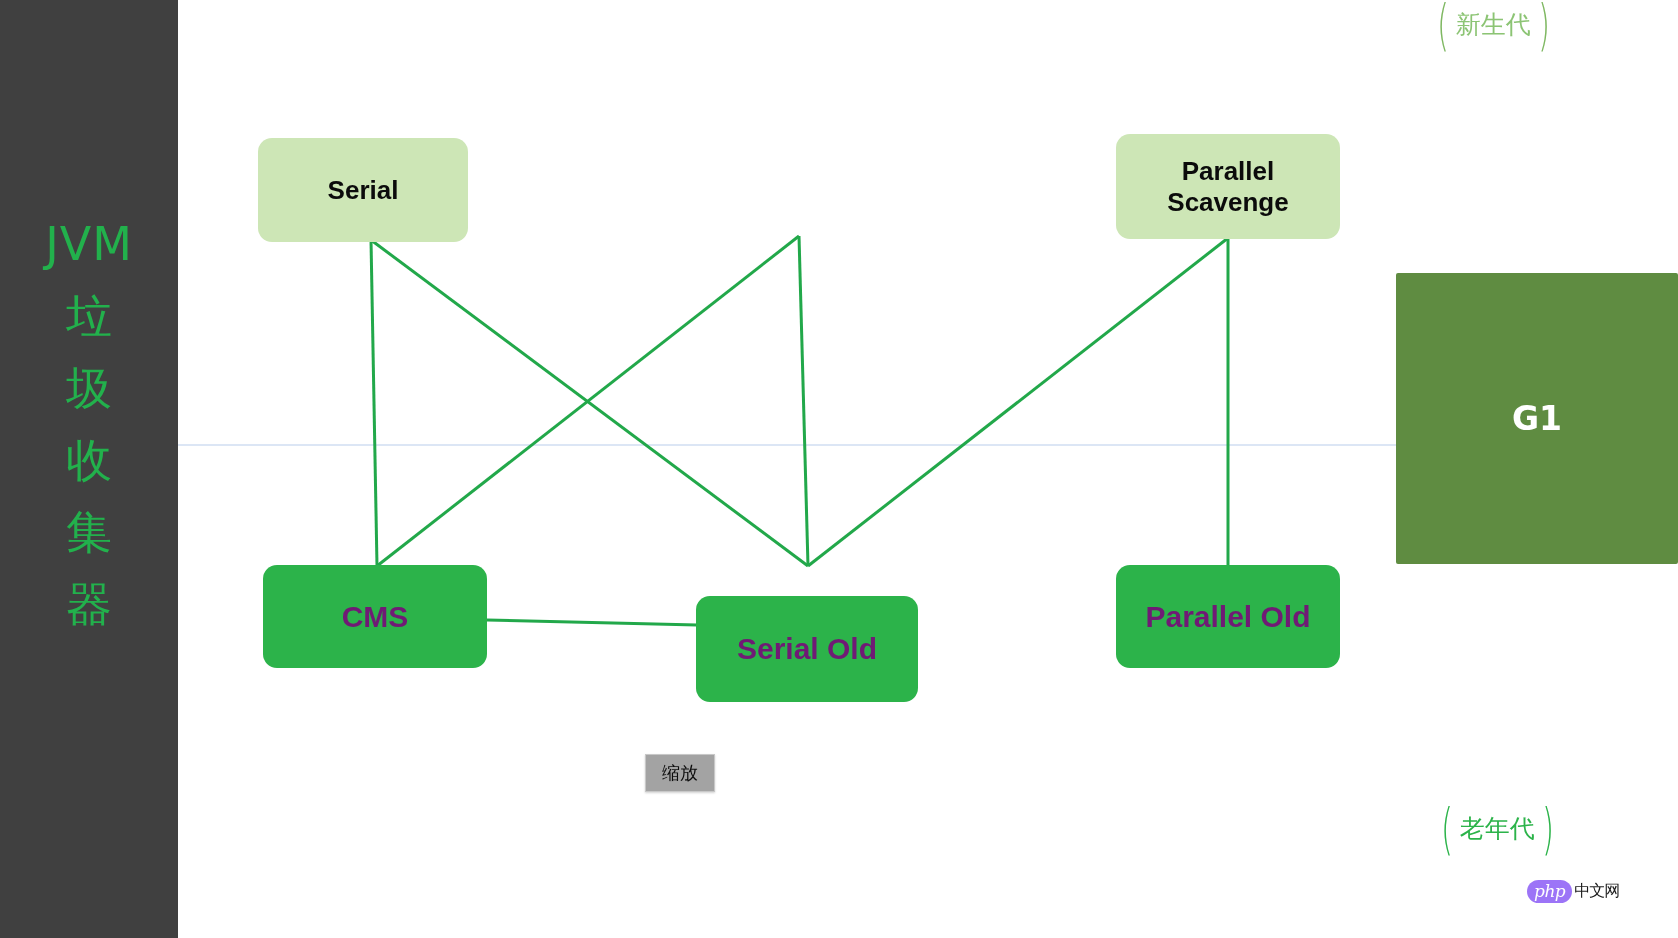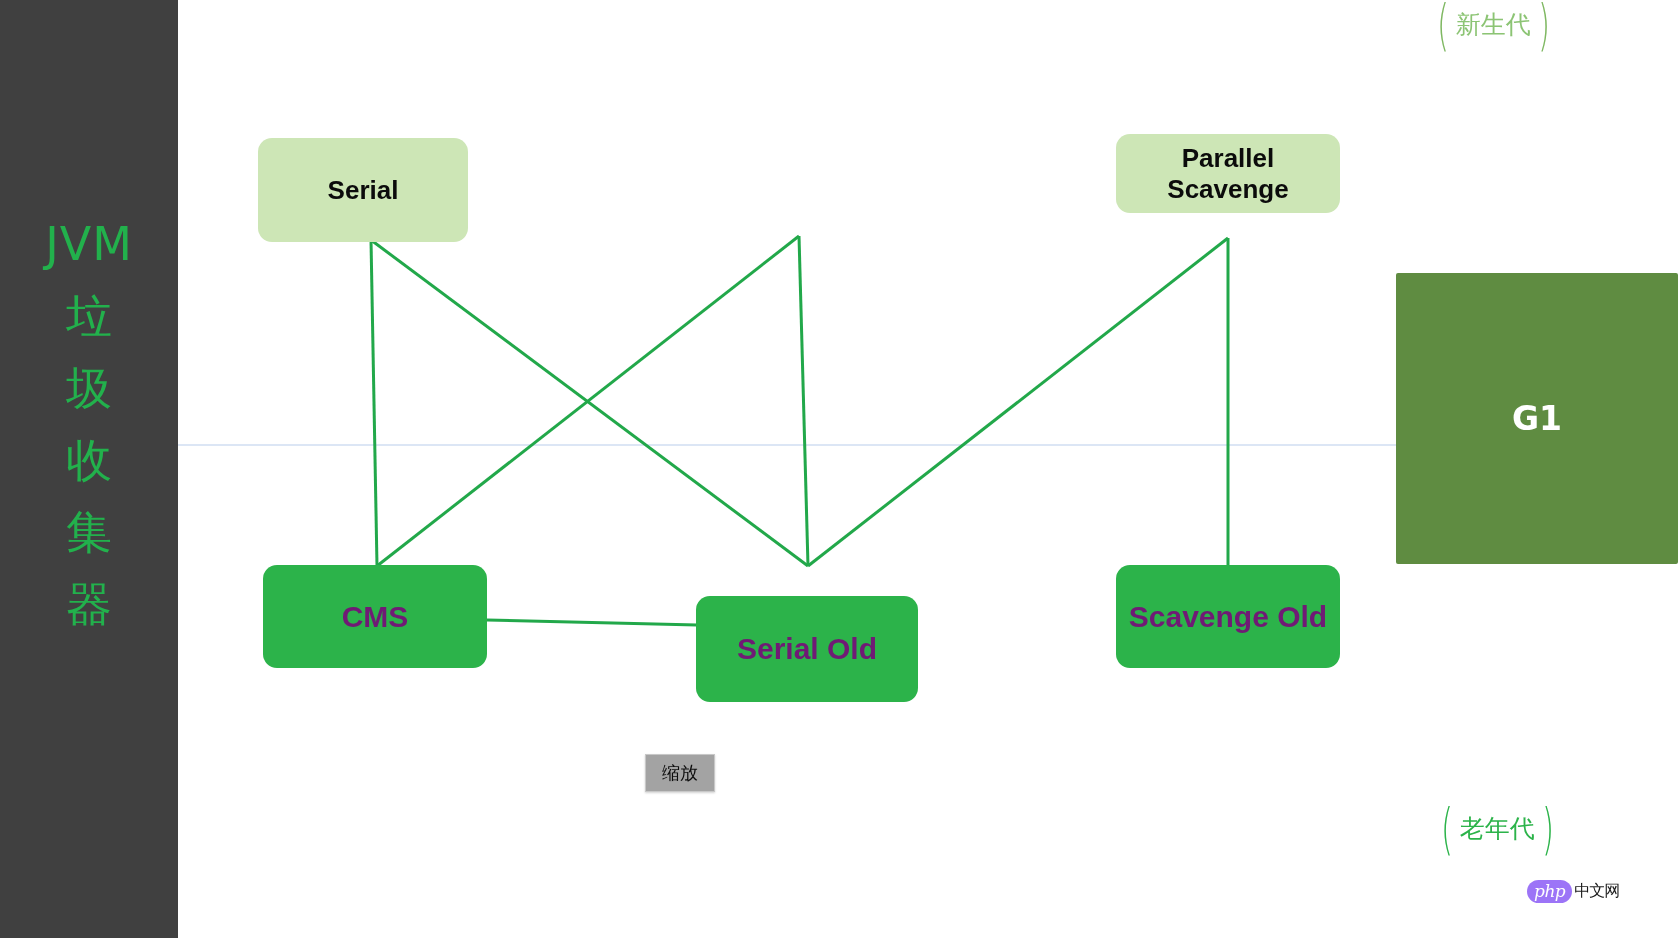--- a/index.html
+++ b/index.html
@@ -134,7 +134,7 @@
   
   #node-serial      { left: 258px;  top: 138px; width: 210px; height: 104px; }
   #node-parnew      { left: 687px;  top: 136px; width: 222px; height: 100px; }
-  #node-pscavenge   { left: 1116px; top: 134px; width: 224px; height: 79px; }
+  #node-pscavenge   { left: 1116px; top: 134px; width: 224px; height: 105px; }
   #node-cms         { left: 263px;  top: 565px; width: 224px; height: 103px; }
   #node-serialold   { left: 696px;  top: 596px; width: 222px; height: 106px; }
   #node-parallelold { left: 1116px; top: 565px; width: 224px; height: 103px; }

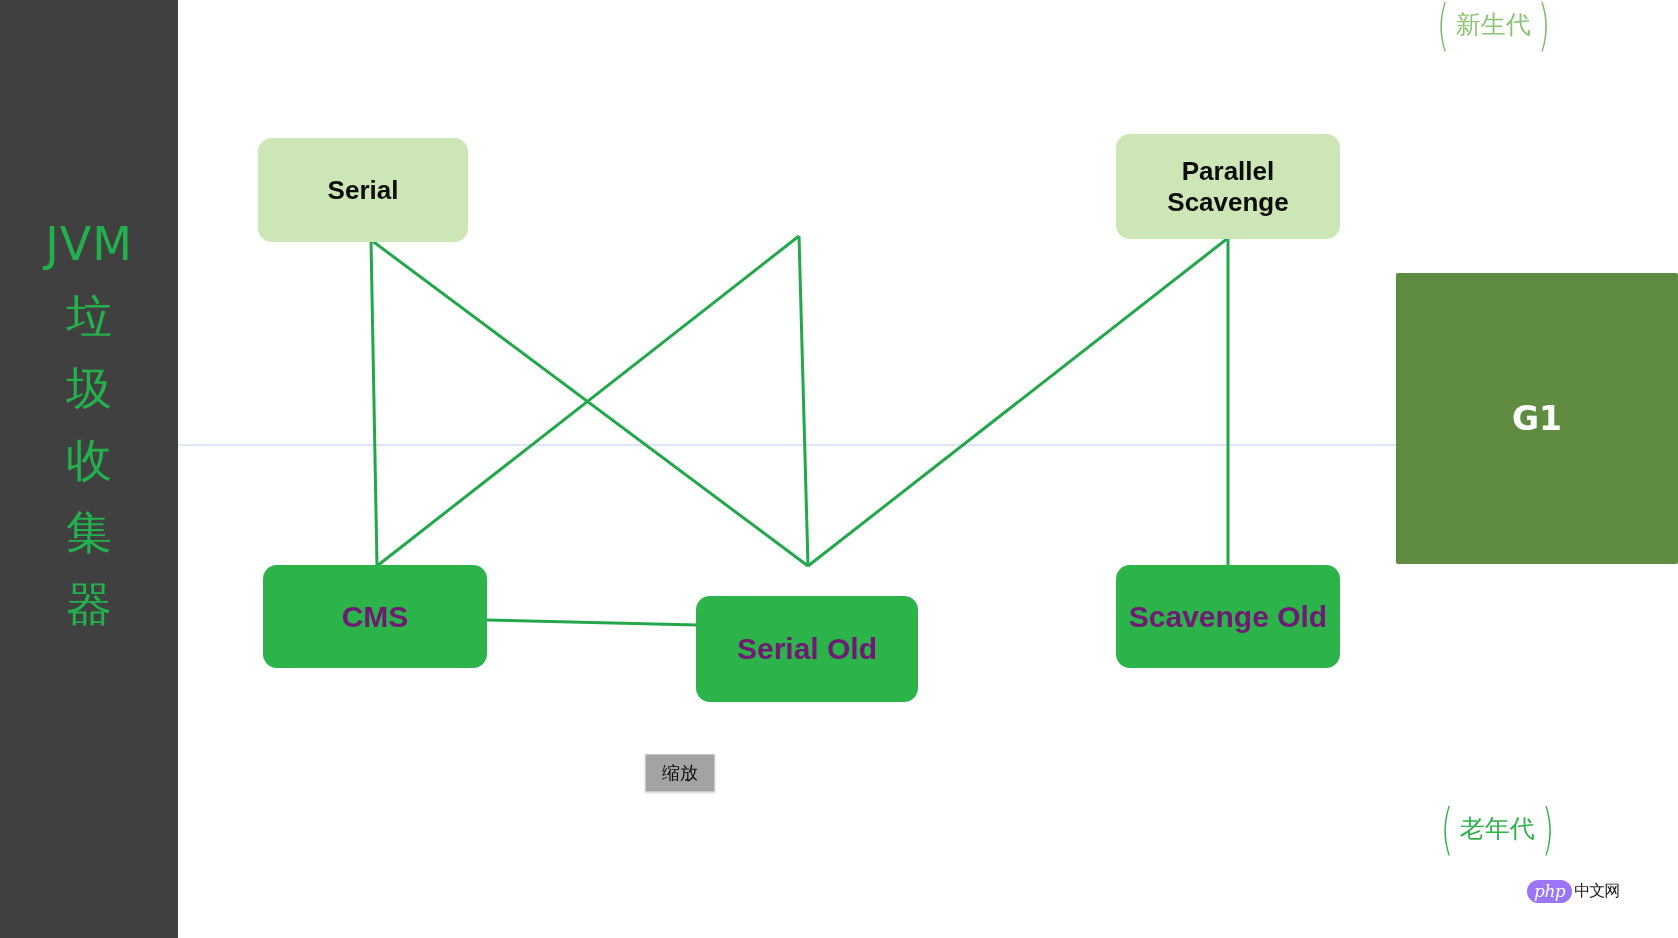--- a/index.html
+++ b/index.html
@@ -282,7 +282,7 @@
   </div>
 
   <div class="node old" id="node-parallelold">
-    <span class="node-label">Scavenge Old</span>
+    <span class="node-label">Parallel Old</span>
   </div>
 
   <div id="node-g1">

